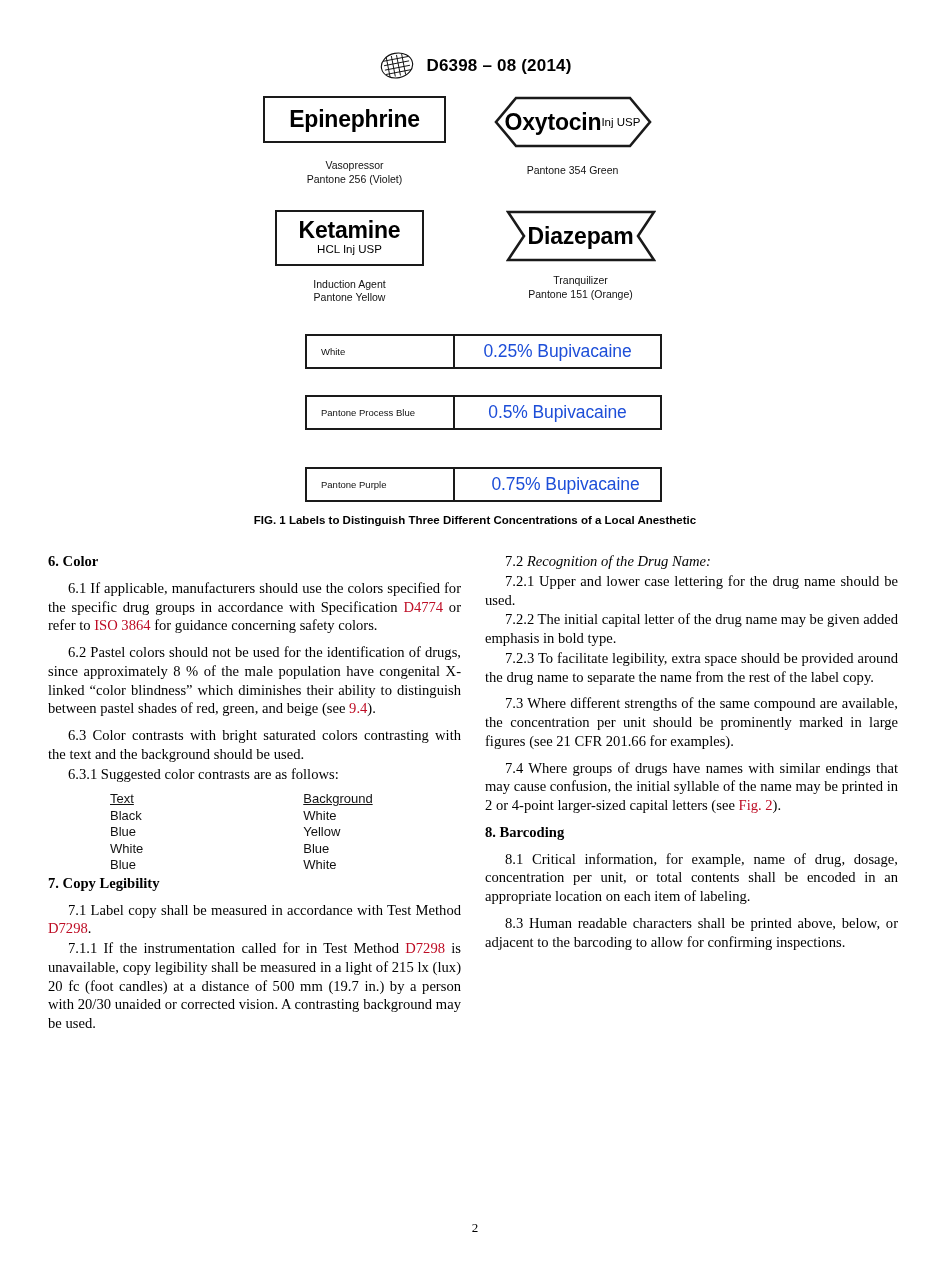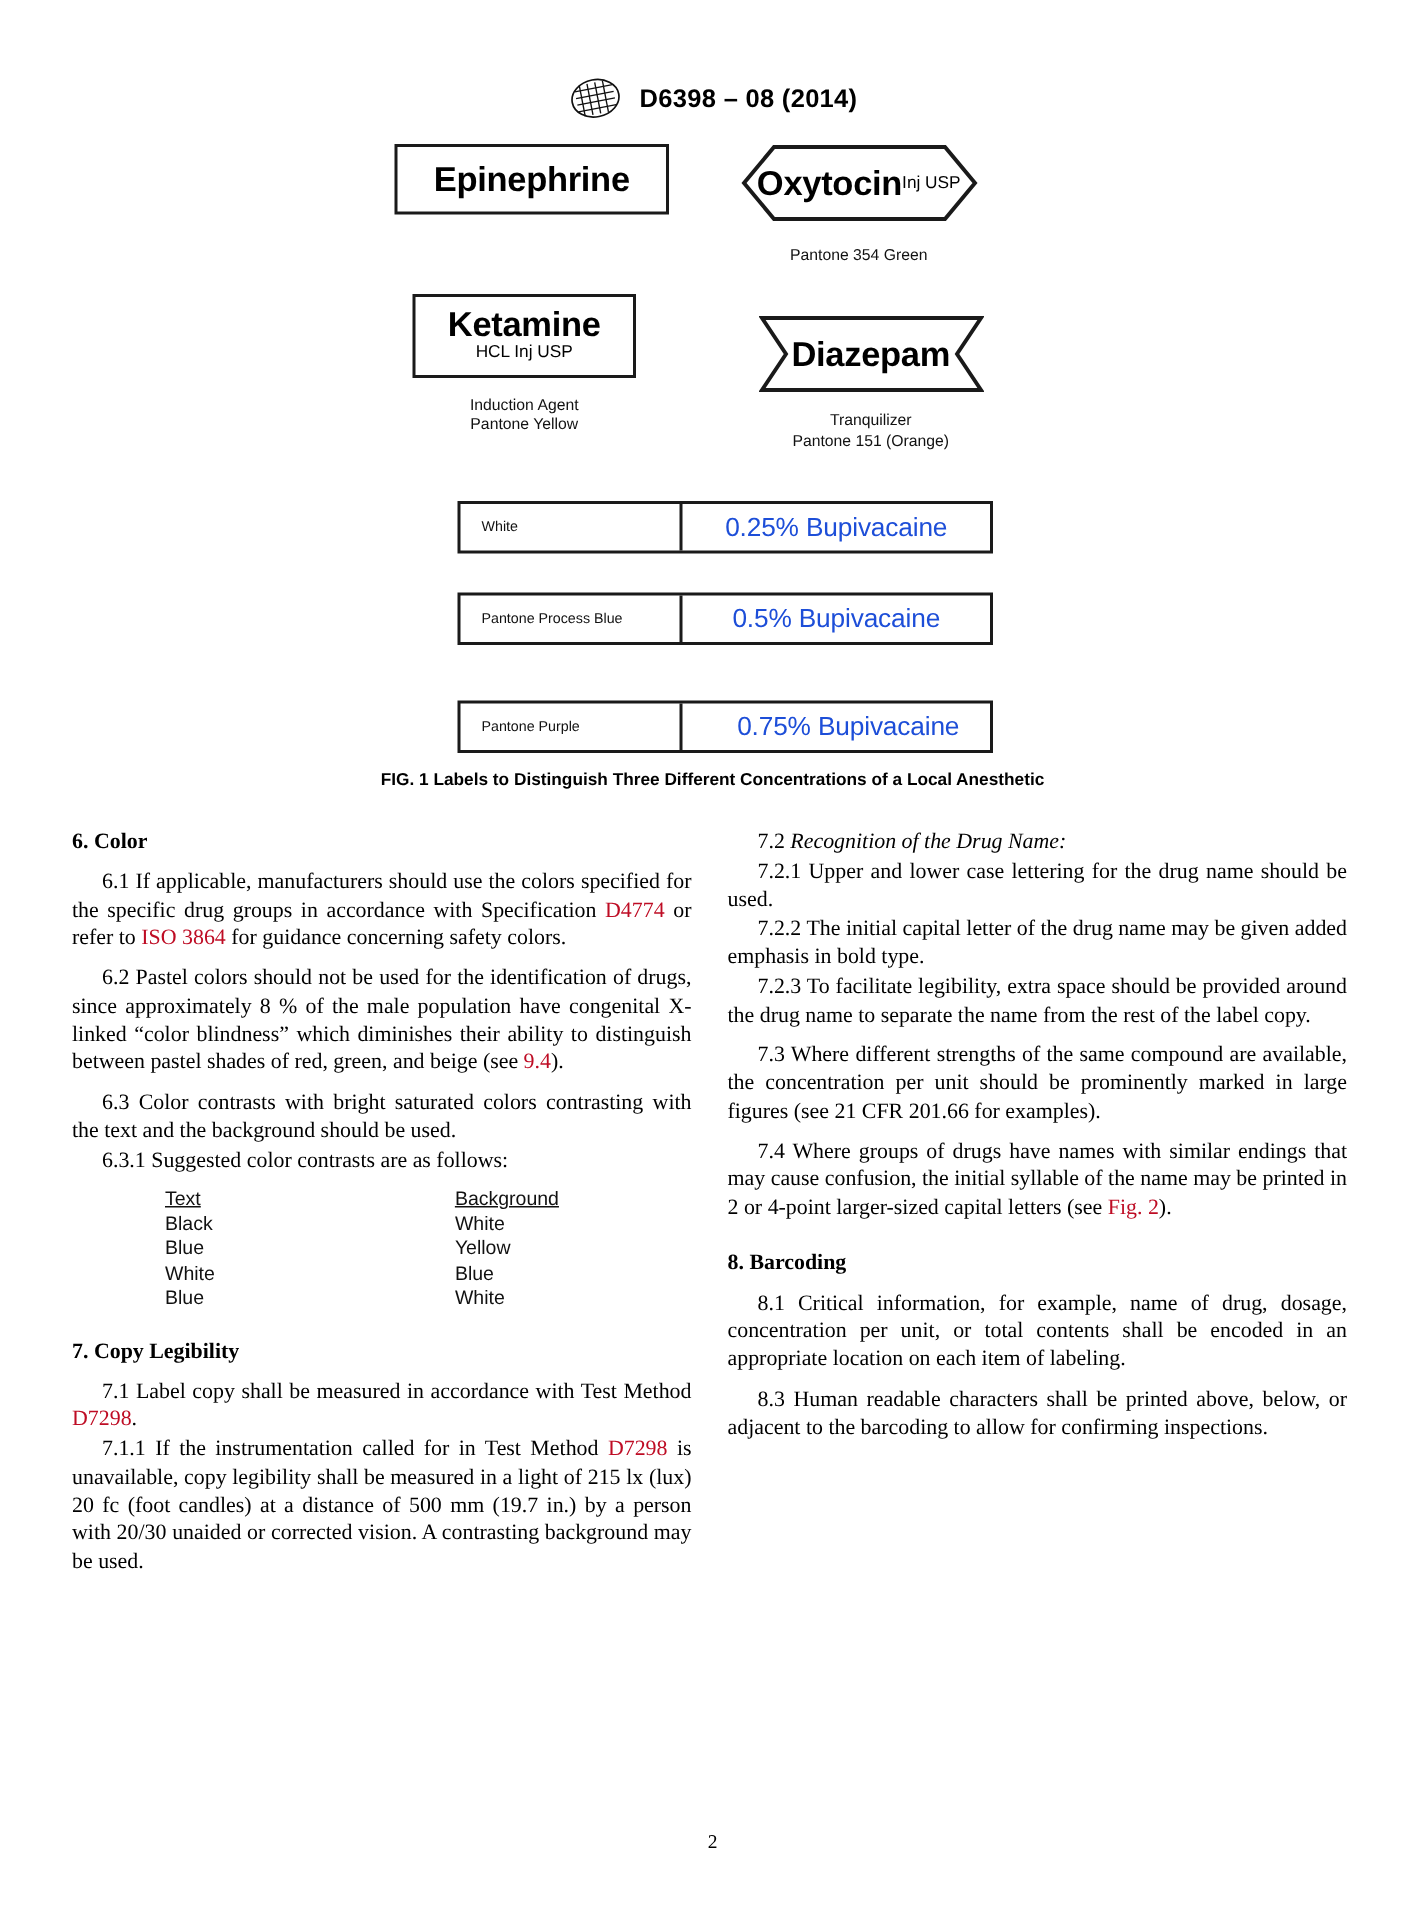--- a/index.html
+++ b/index.html
@@ -292,6 +292,10 @@
           <div class="drug-name">Epinephrine</div>
         </div>
       </div>
+      <div class="drug-caption">
+        <div>Vasopressor</div>
+        <div>Pantone 256 (Violet)</div>
+      </div>
     </div>
 
     <div class="drug-cell c2">

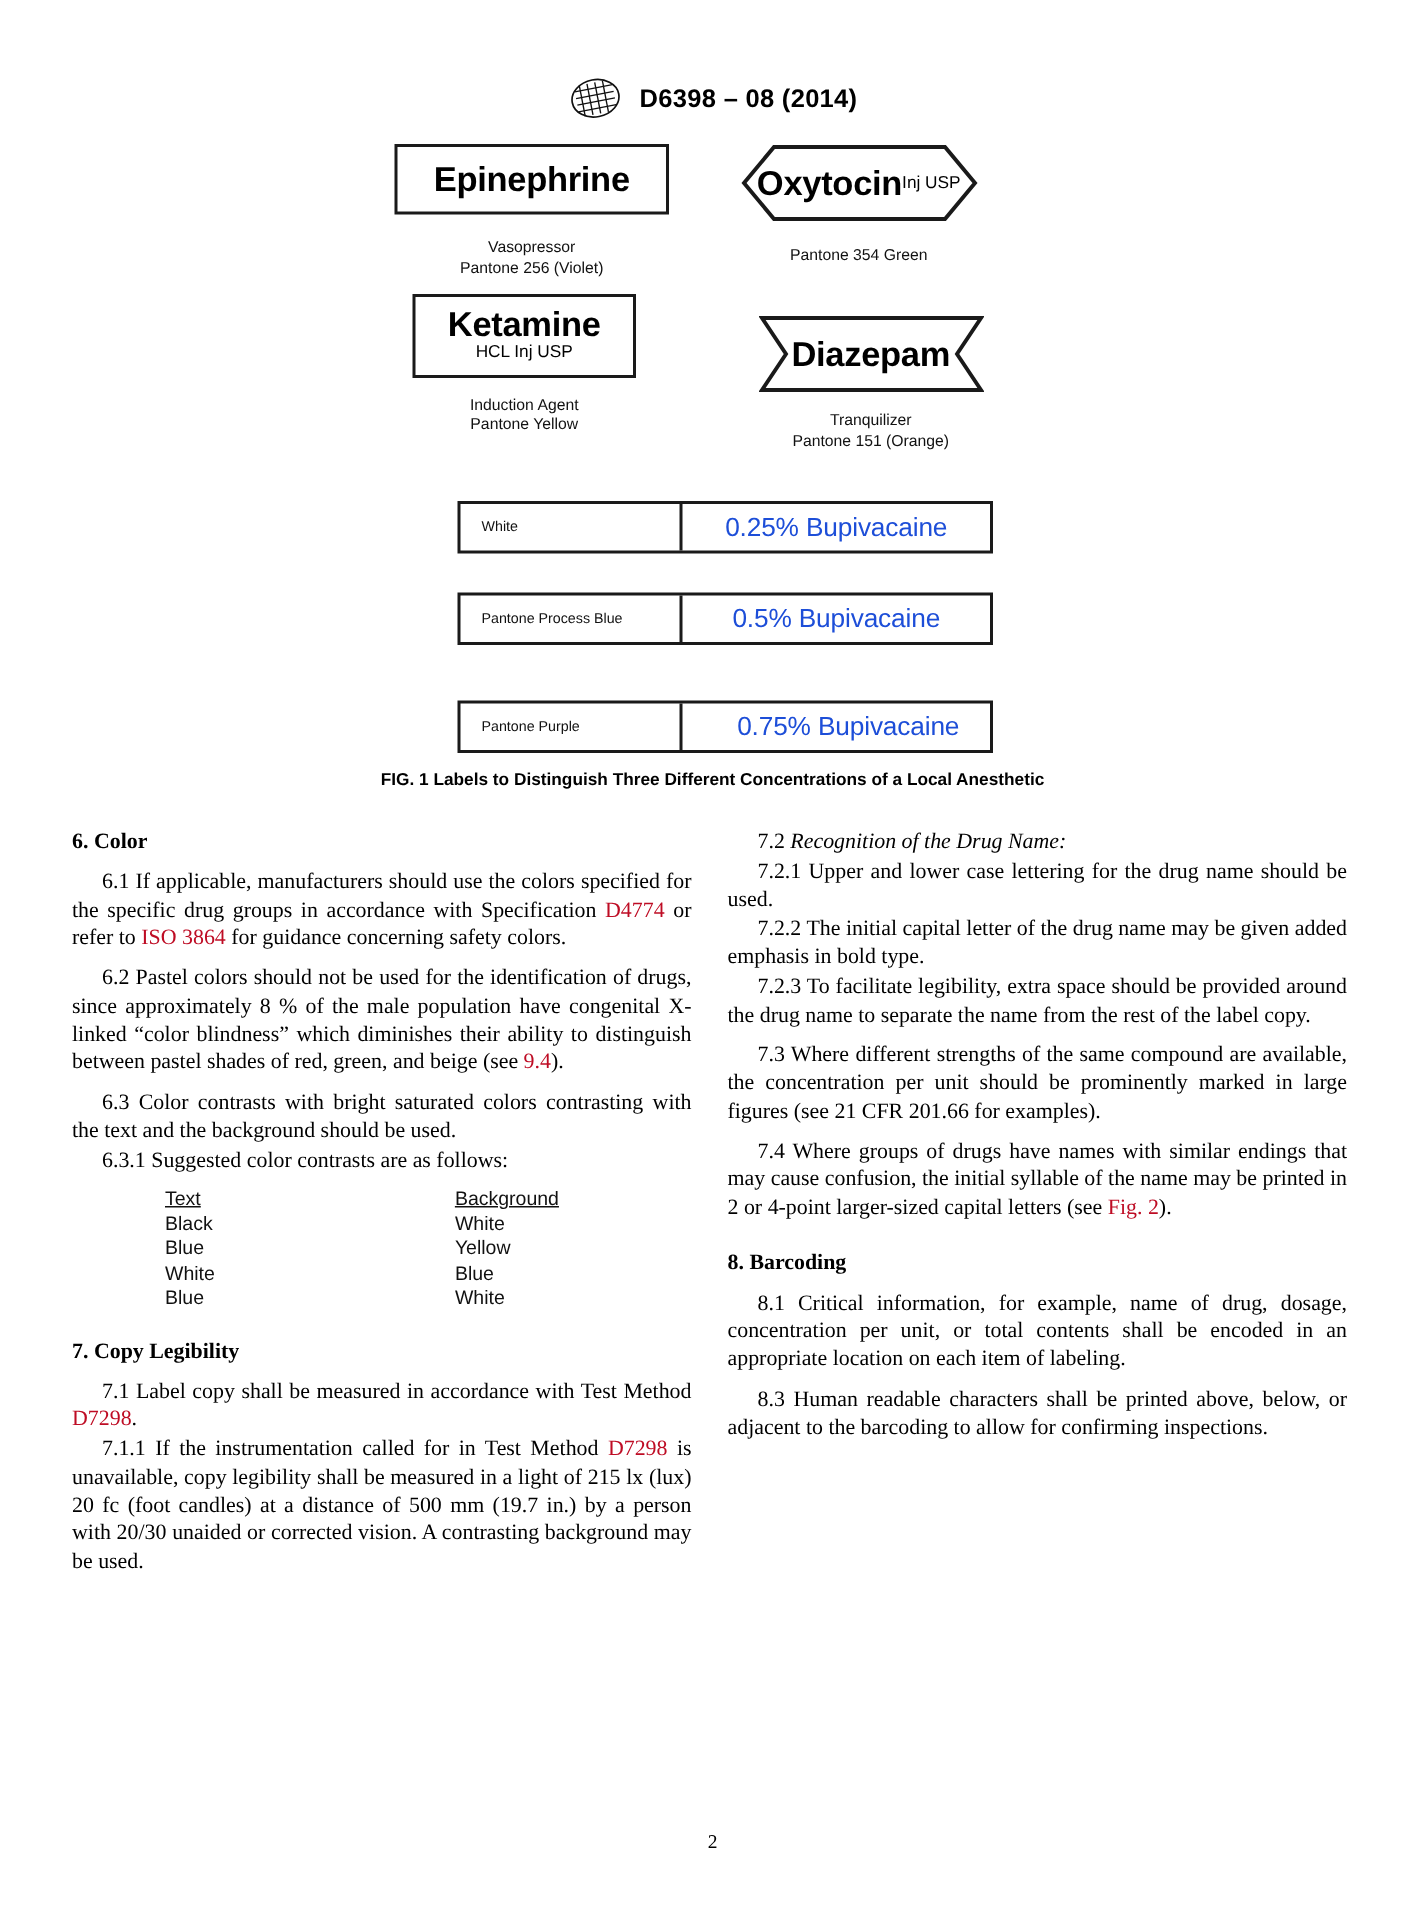--- a/index.html
+++ b/index.html
@@ -58,7 +58,7 @@
   }
   .drug-cell.c1 { left: 232px; top: 0px;   width: 245px; }
   .drug-cell.c2 { left: 450px; top: 0px;   width: 245px; }
-  .drug-cell.c3 { left: 227px; top: 100px; width: 245px; }
+  .drug-cell.c3 { left: 227px; top: 114px; width: 245px; }
   .drug-cell.c4 { left: 458px; top: 114px; width: 245px; }
 
   .shape-wrap {

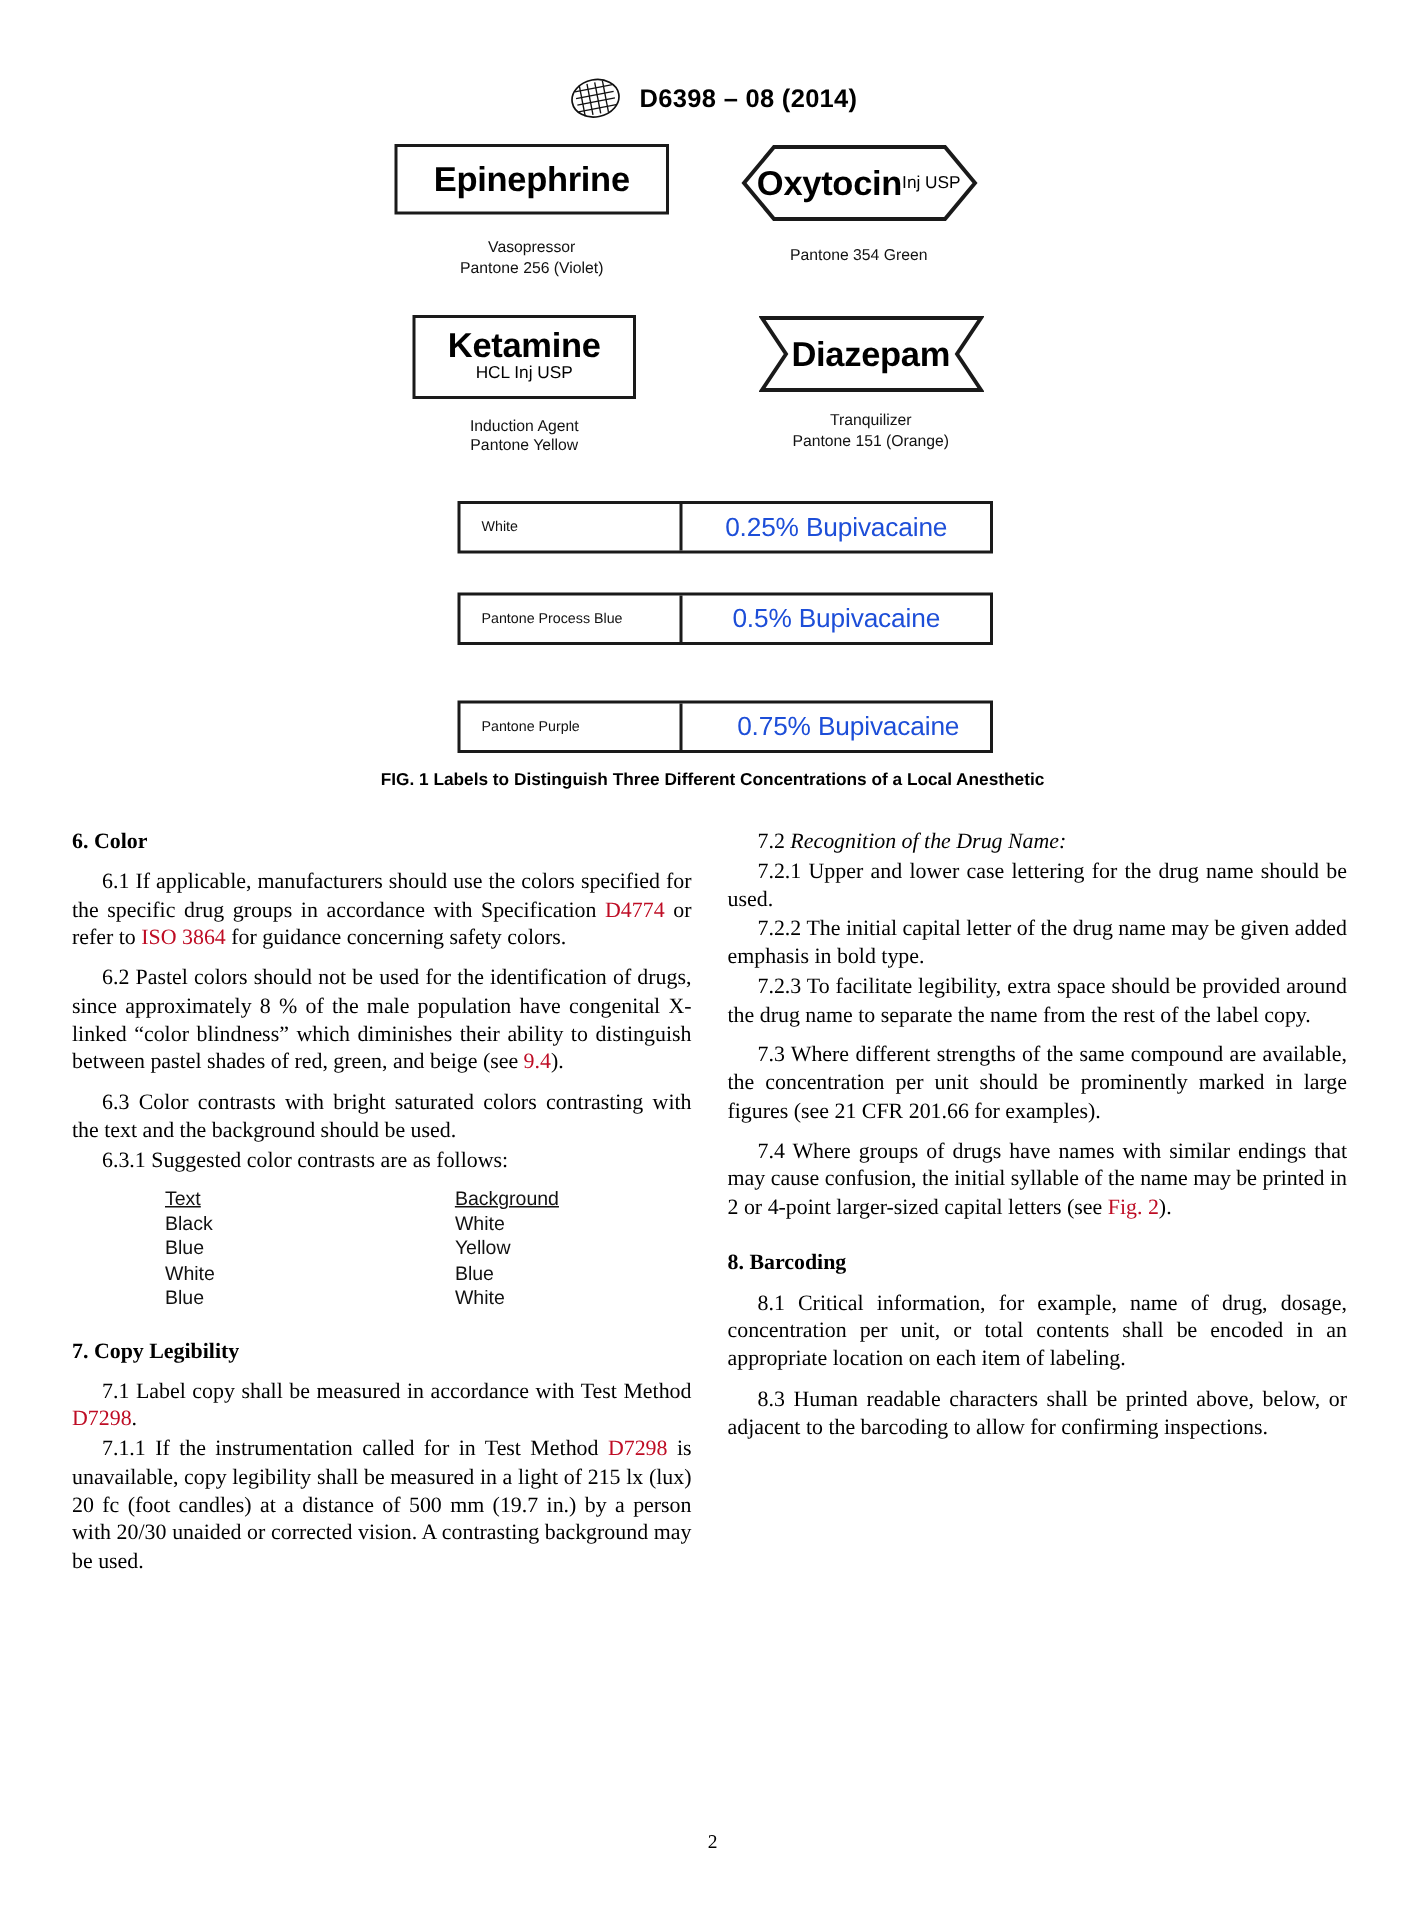--- a/index.html
+++ b/index.html
@@ -211,7 +211,7 @@
     margin: 0 0 8px 0;
     text-align: left;
   }
-  .sec-head.spaced { margin-top: 18px; }
+  .sec-head.spaced { }
 
   p.para {
     margin: 0 0 8px 0;

